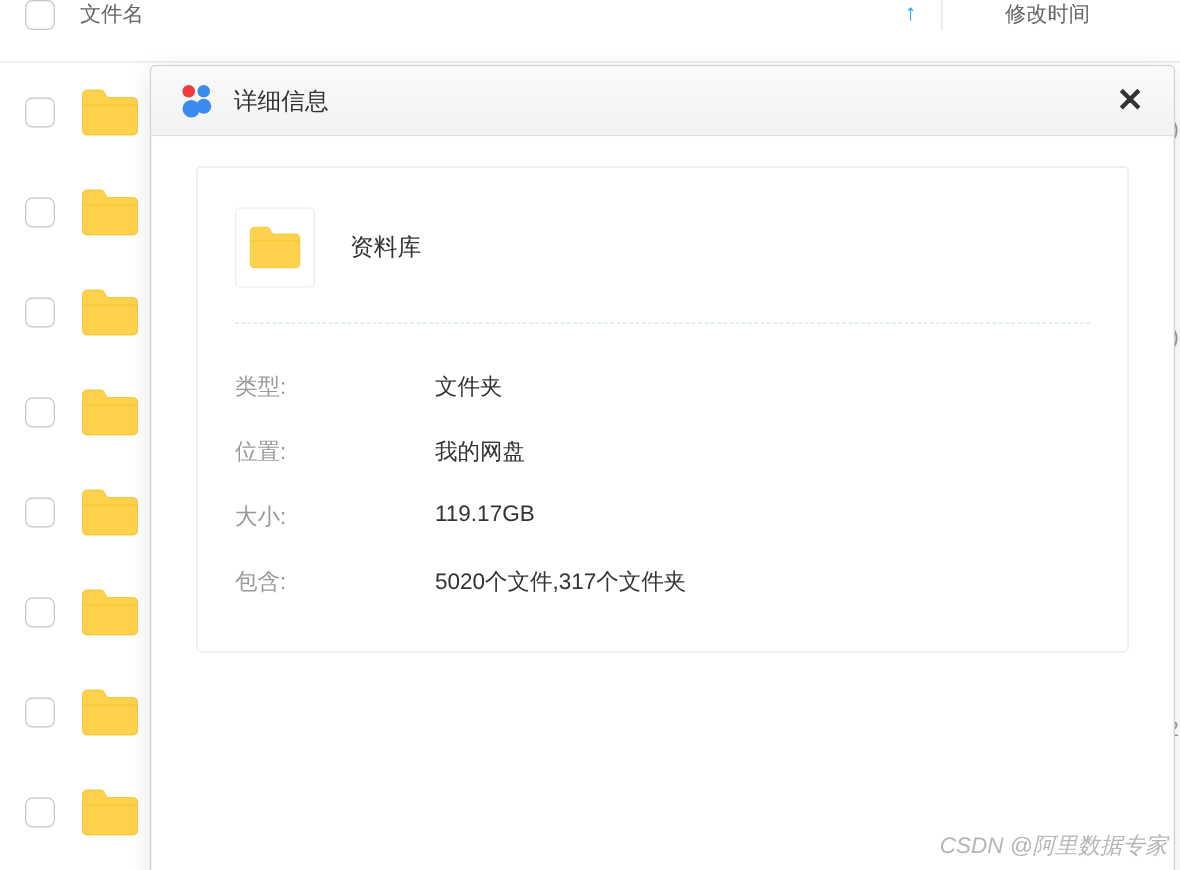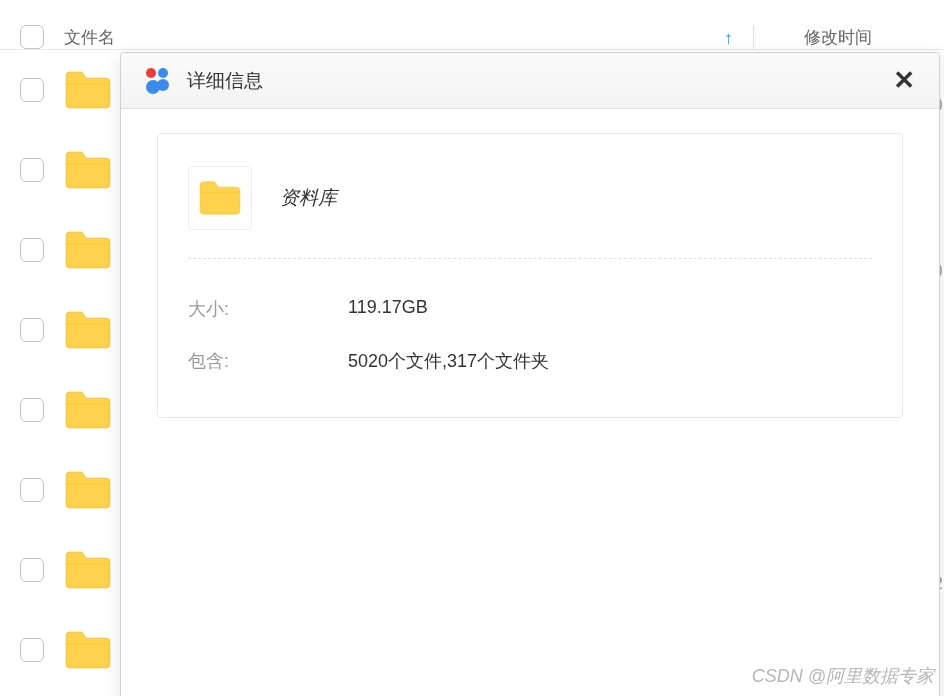--- a/index.html
+++ b/index.html
@@ -17,7 +17,7 @@
       height: 50px;
       border-bottom: 1px solid #e8e8e8;
       display: flex;
-      align-items: flex-end;
+      align-items: flex-start;
       padding: 0 20px;
     }
     .header-checkbox {

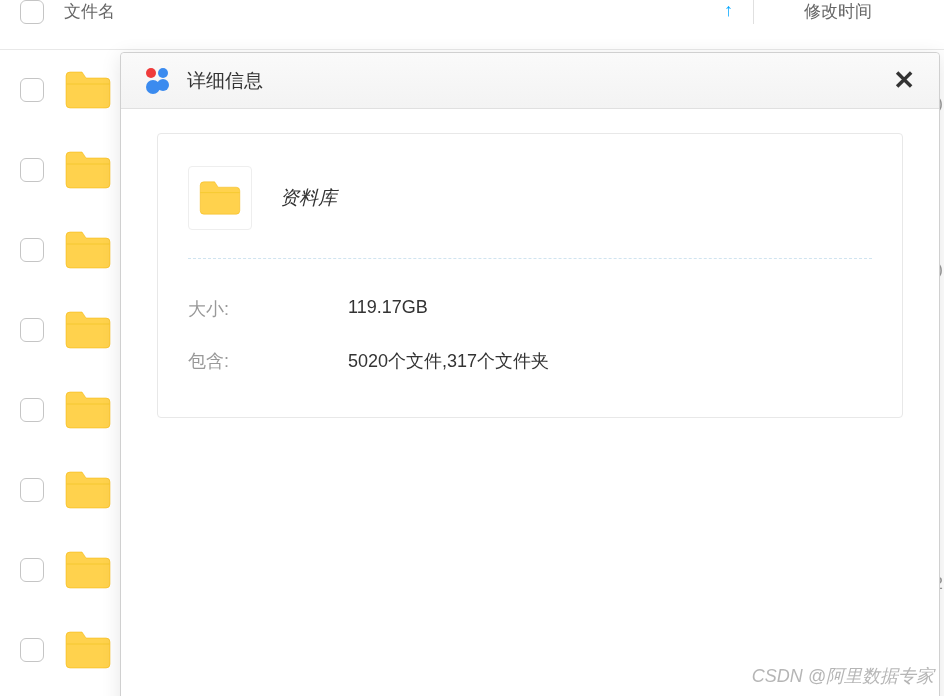--- a/index.html
+++ b/index.html
@@ -147,7 +147,6 @@
     .info-folder-name {
       font-size: 19px;
       color: #333;
-      font-style: italic;
     }
     
     .info-props {

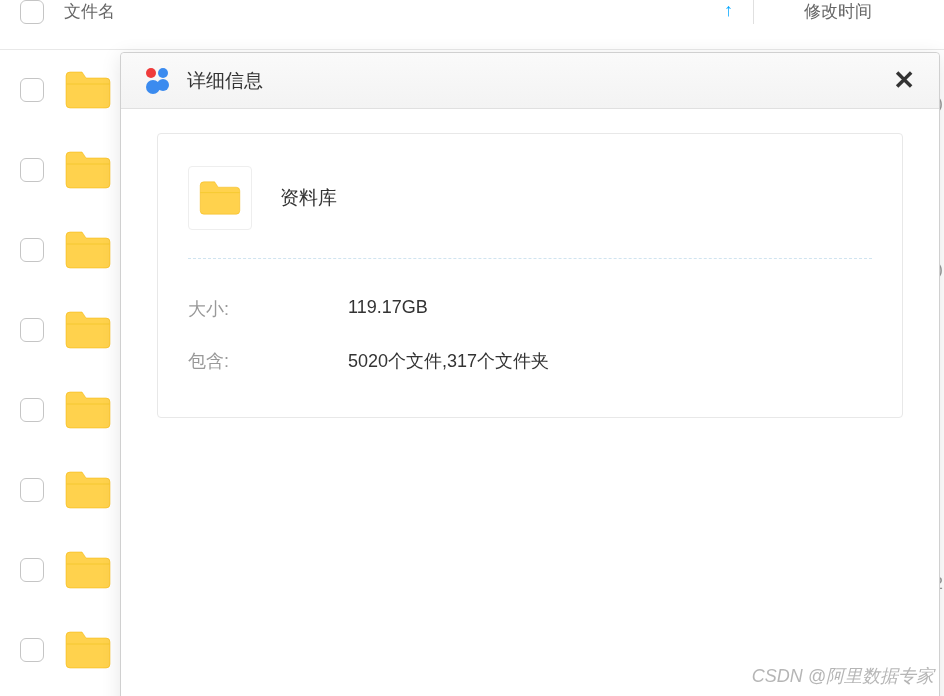--- a/index.html
+++ b/index.html
@@ -296,6 +296,10 @@
       </div>
       <div class="info-props">
         <div class="info-prop-row">
+          <div class="info-prop-label">类型:</div>
+          <div class="info-prop-value">文件夹</div>
+        </div>
+        <div class="info-prop-row">
           <div class="info-prop-label">大小:</div>
           <div class="info-prop-value">119.17GB</div>
         </div>

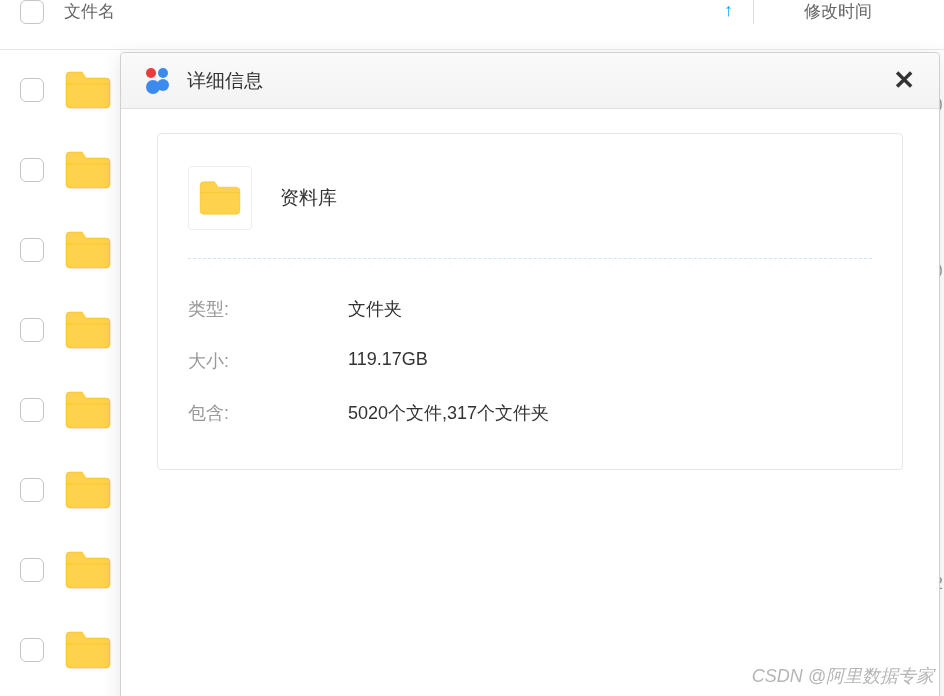--- a/index.html
+++ b/index.html
@@ -300,6 +300,10 @@
           <div class="info-prop-value">文件夹</div>
         </div>
         <div class="info-prop-row">
+          <div class="info-prop-label">位置:</div>
+          <div class="info-prop-value">我的网盘</div>
+        </div>
+        <div class="info-prop-row">
           <div class="info-prop-label">大小:</div>
           <div class="info-prop-value">119.17GB</div>
         </div>

